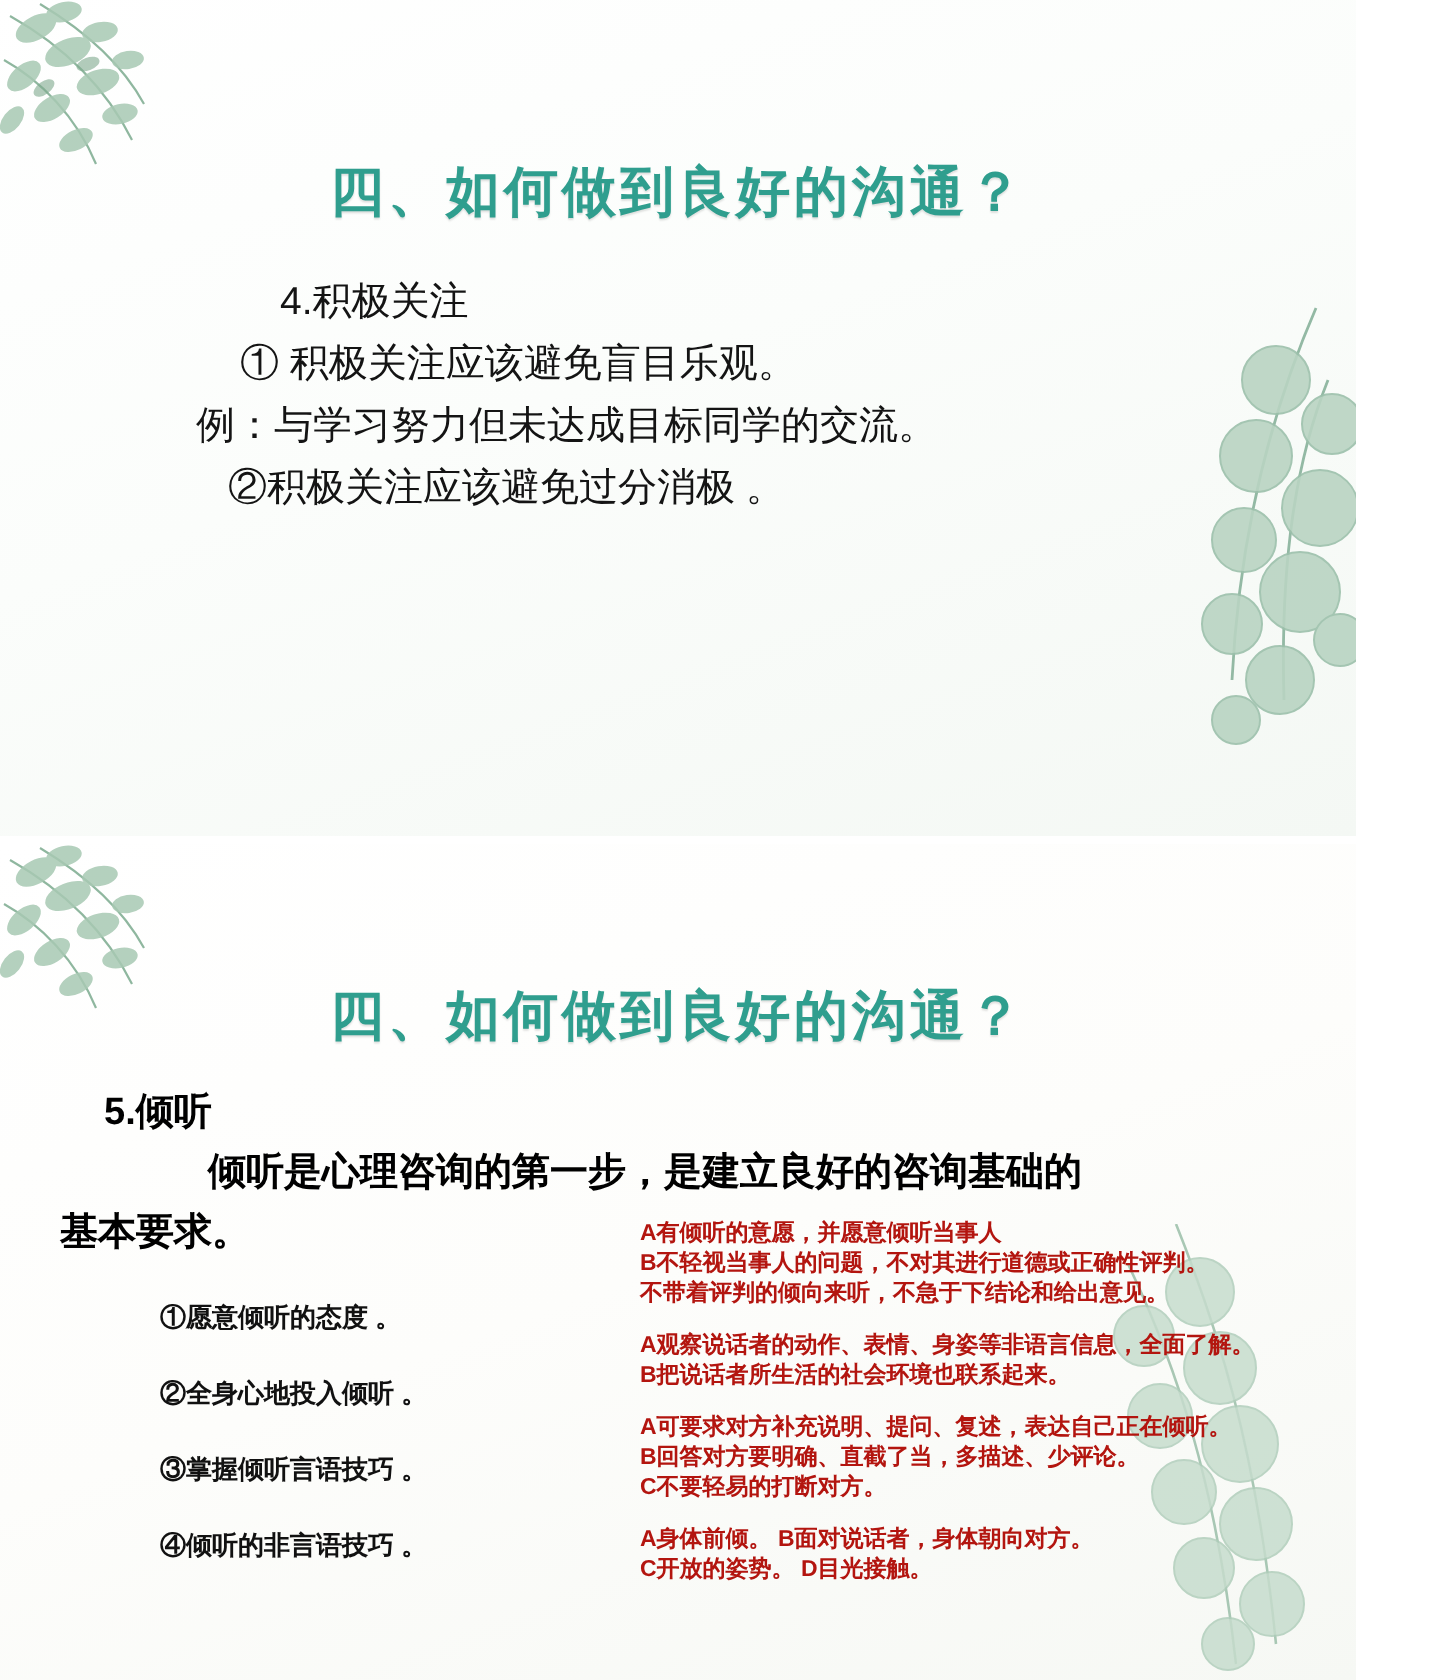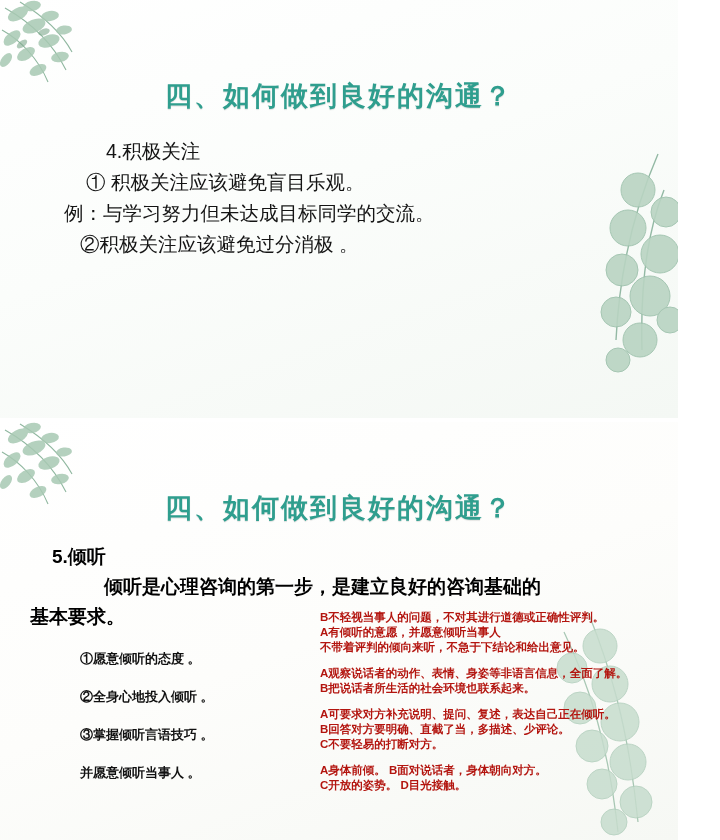--- a/index.html
+++ b/index.html
@@ -54,7 +54,7 @@
   }
   .s1-body {
     margin-top: 22px;
-    padding-left: 28px;
+    padding-left: 62px;
     font-size: 19.5px;
     line-height: 31px;
   }

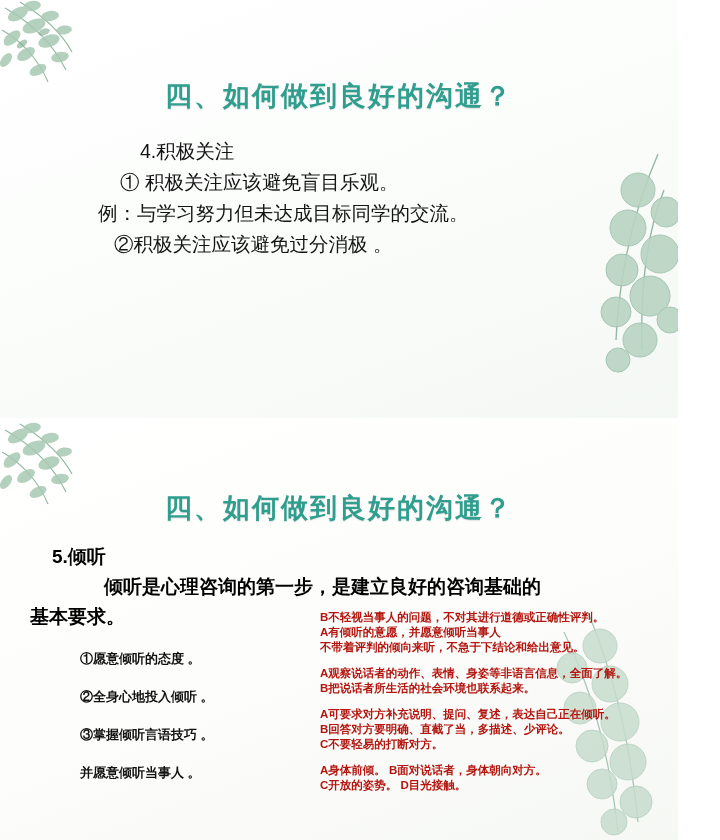--- a/index.html
+++ b/index.html
@@ -240,8 +240,8 @@
 
   <div class="notes">
     <div class="note-block">
+      <div>A有倾听的意愿，并愿意倾听当事人</div>
       <div>B不轻视当事人的问题，不对其进行道德或正确性评判。</div>
-      <div>A有倾听的意愿，并愿意倾听当事人</div>
       <div>不带着评判的倾向来听，不急于下结论和给出意见。</div>
     </div>
     <div class="note-block">

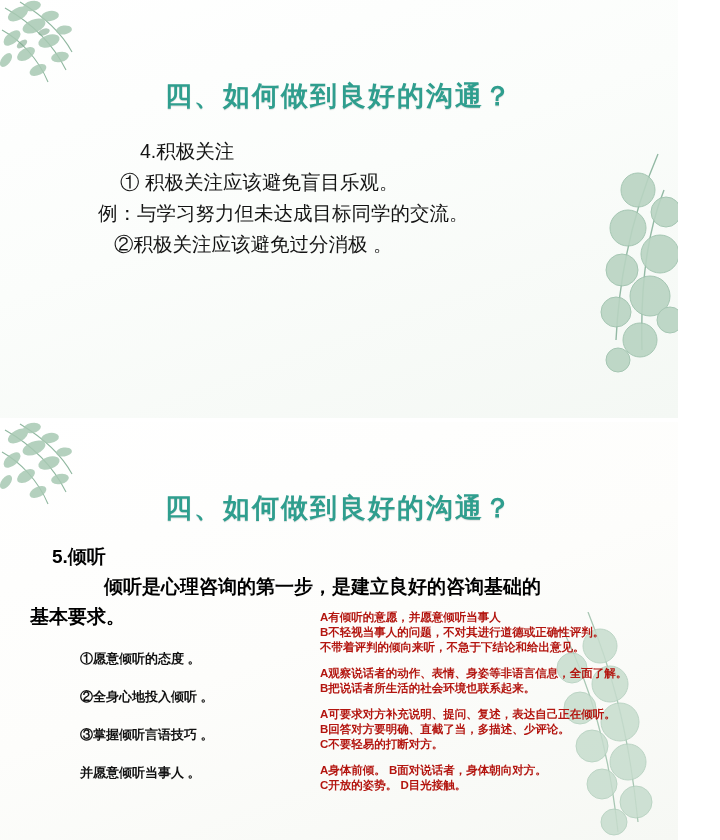--- a/index.html
+++ b/index.html
@@ -234,7 +234,7 @@
       <div>①愿意倾听的态度 。</div>
       <div>②全身心地投入倾听 。</div>
       <div>③掌握倾听言语技巧 。</div>
-      <div>并愿意倾听当事人 。</div>
+      <div>④倾听的非言语技巧 。</div>
     </div>
   </div>
 

